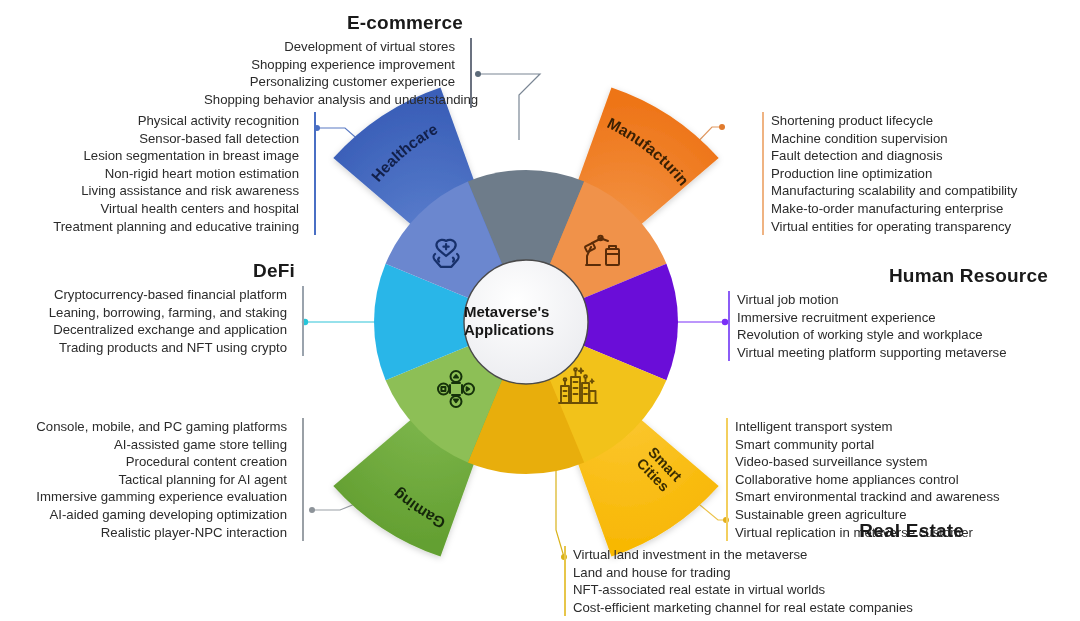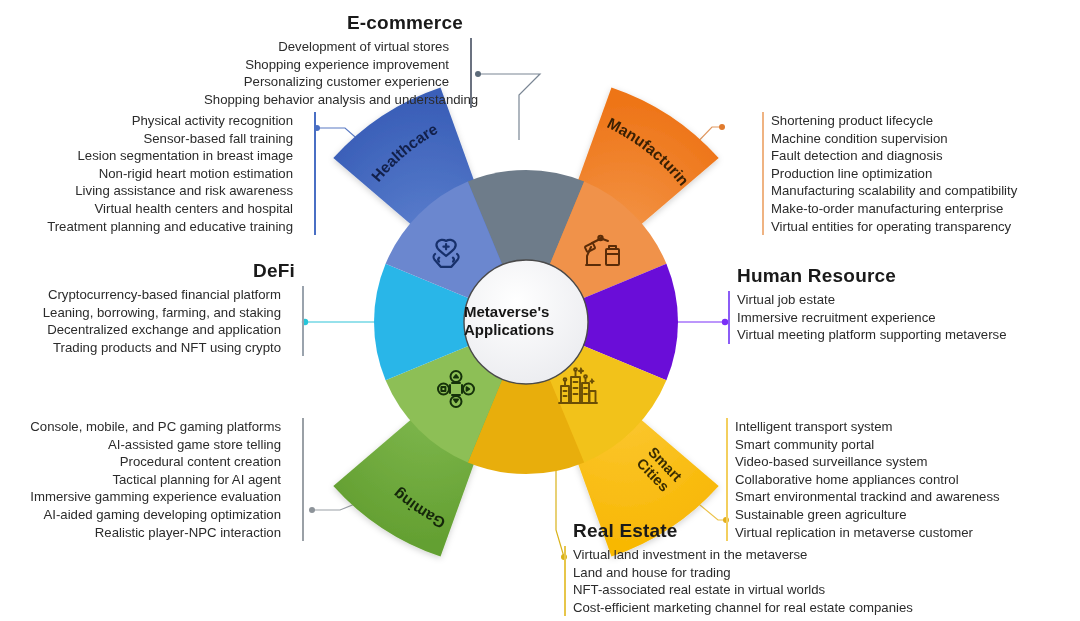--- a/index.html
+++ b/index.html
@@ -28,7 +28,7 @@
   
   .right-al ul{text-align:right;}
   .right-al .hd{text-align:right;}
-  .right-al .body{padding-right:23px;}
+  .right-al .body{padding-right:17px;}
   .right-al .bar{right:0;}
 
   

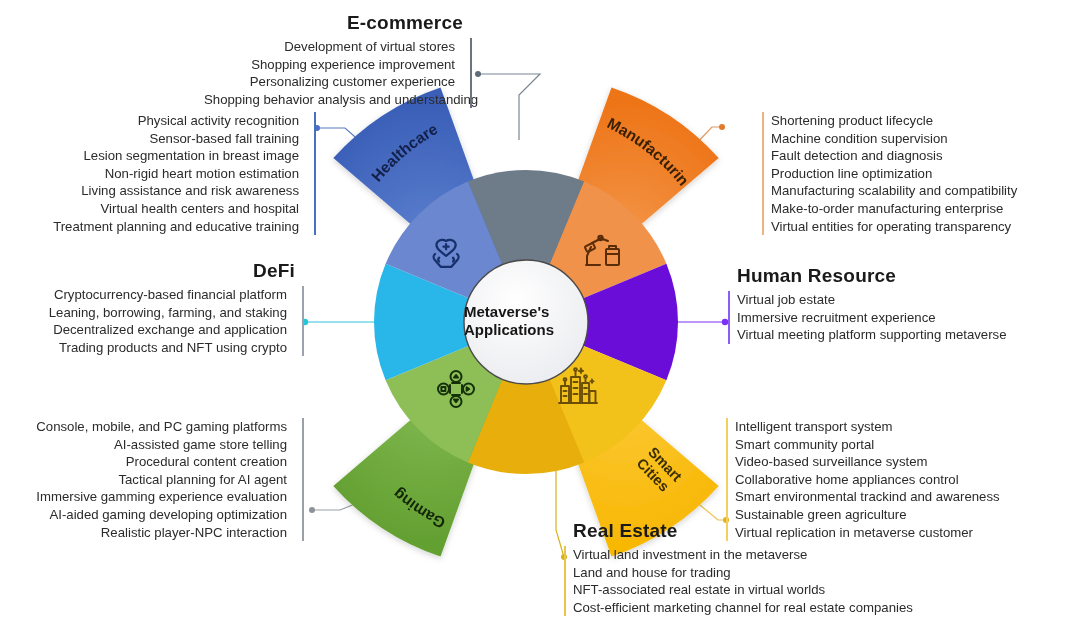--- a/index.html
+++ b/index.html
@@ -223,7 +223,7 @@
       <div class="bar" style="background:#4a6fc4;"></div>
       <ul>
         <li>Physical activity recognition</li>
-        <li>Sensor-based fall training</li>
+        <li>Sensor-based fall detection</li>
         <li>Lesion segmentation in breast image</li>
         <li>Non-rigid heart motion estimation</li>
         <li>Living assistance and risk awareness</li>

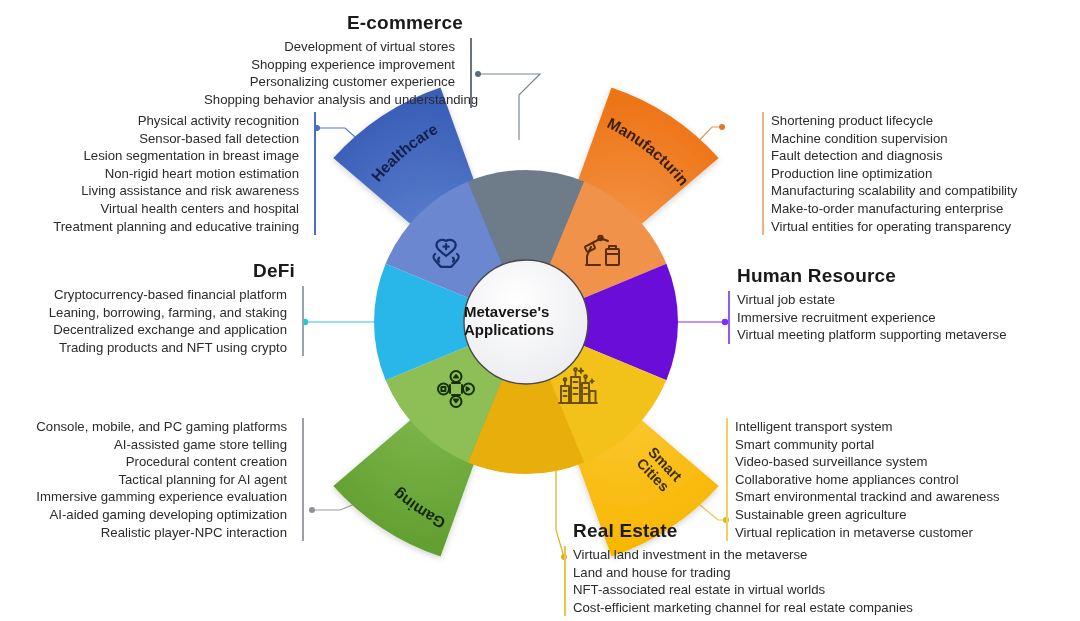--- a/index.html
+++ b/index.html
@@ -33,7 +33,7 @@
 
   
   .left-al ul{text-align:left;}
-  .left-al .hd{text-align:left;padding-left:9px;}
+  .left-al .hd{text-align:right;padding-left:9px;}
   .left-al .body{padding-left:9px;}
   .left-al .bar{left:0;}
 

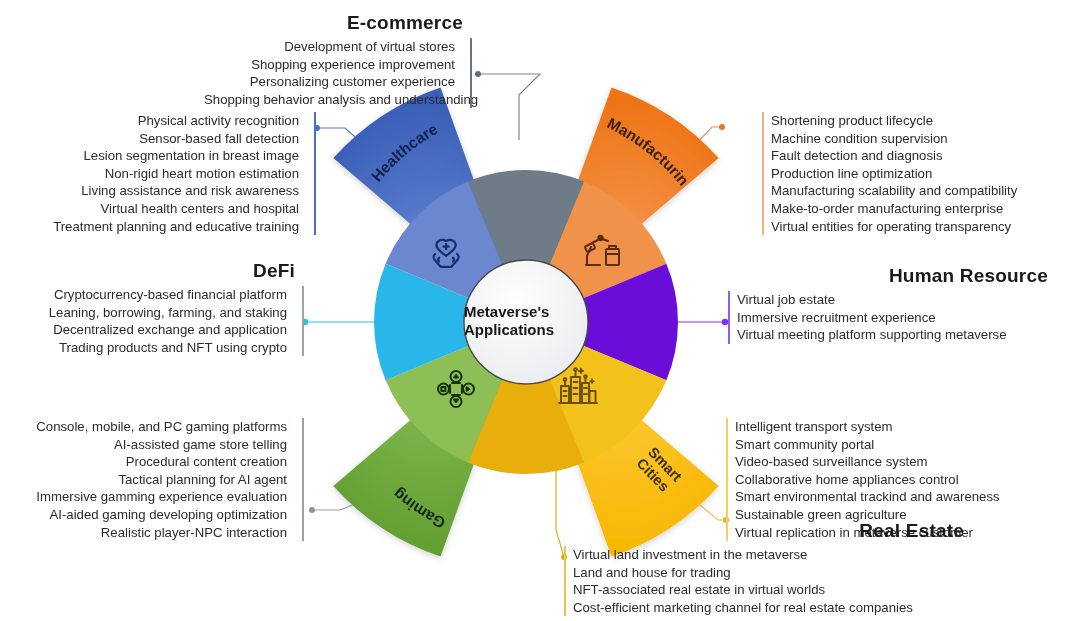--- a/index.html
+++ b/index.html
@@ -281,7 +281,7 @@
     <div class="body">
       <div class="bar" style="background:#8b5cf6;"></div>
       <ul>
-        <li>Virtual job estate</li>
+        <li>Virtual job motion</li>
         <li>Immersive recruitment experience</li>
         <li>Virtual meeting platform supporting metaverse</li>
       </ul>

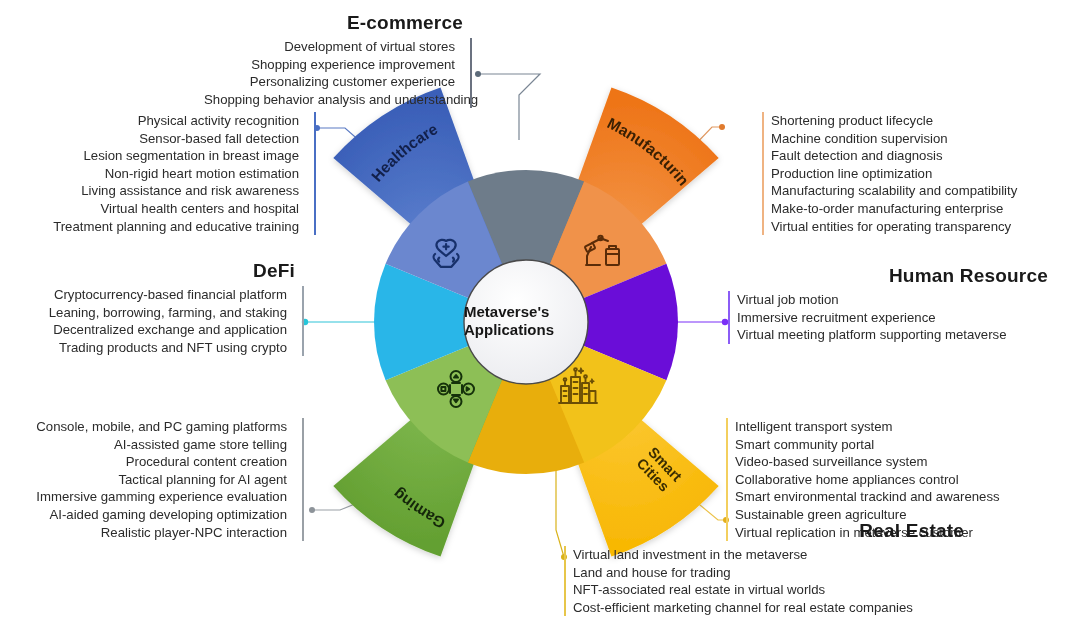--- a/index.html
+++ b/index.html
@@ -283,6 +283,7 @@
       <ul>
         <li>Virtual job motion</li>
         <li>Immersive recruitment experience</li>
+        <li>Revolution of working style and workplace</li>
         <li>Virtual meeting platform supporting metaverse</li>
       </ul>
     </div>

